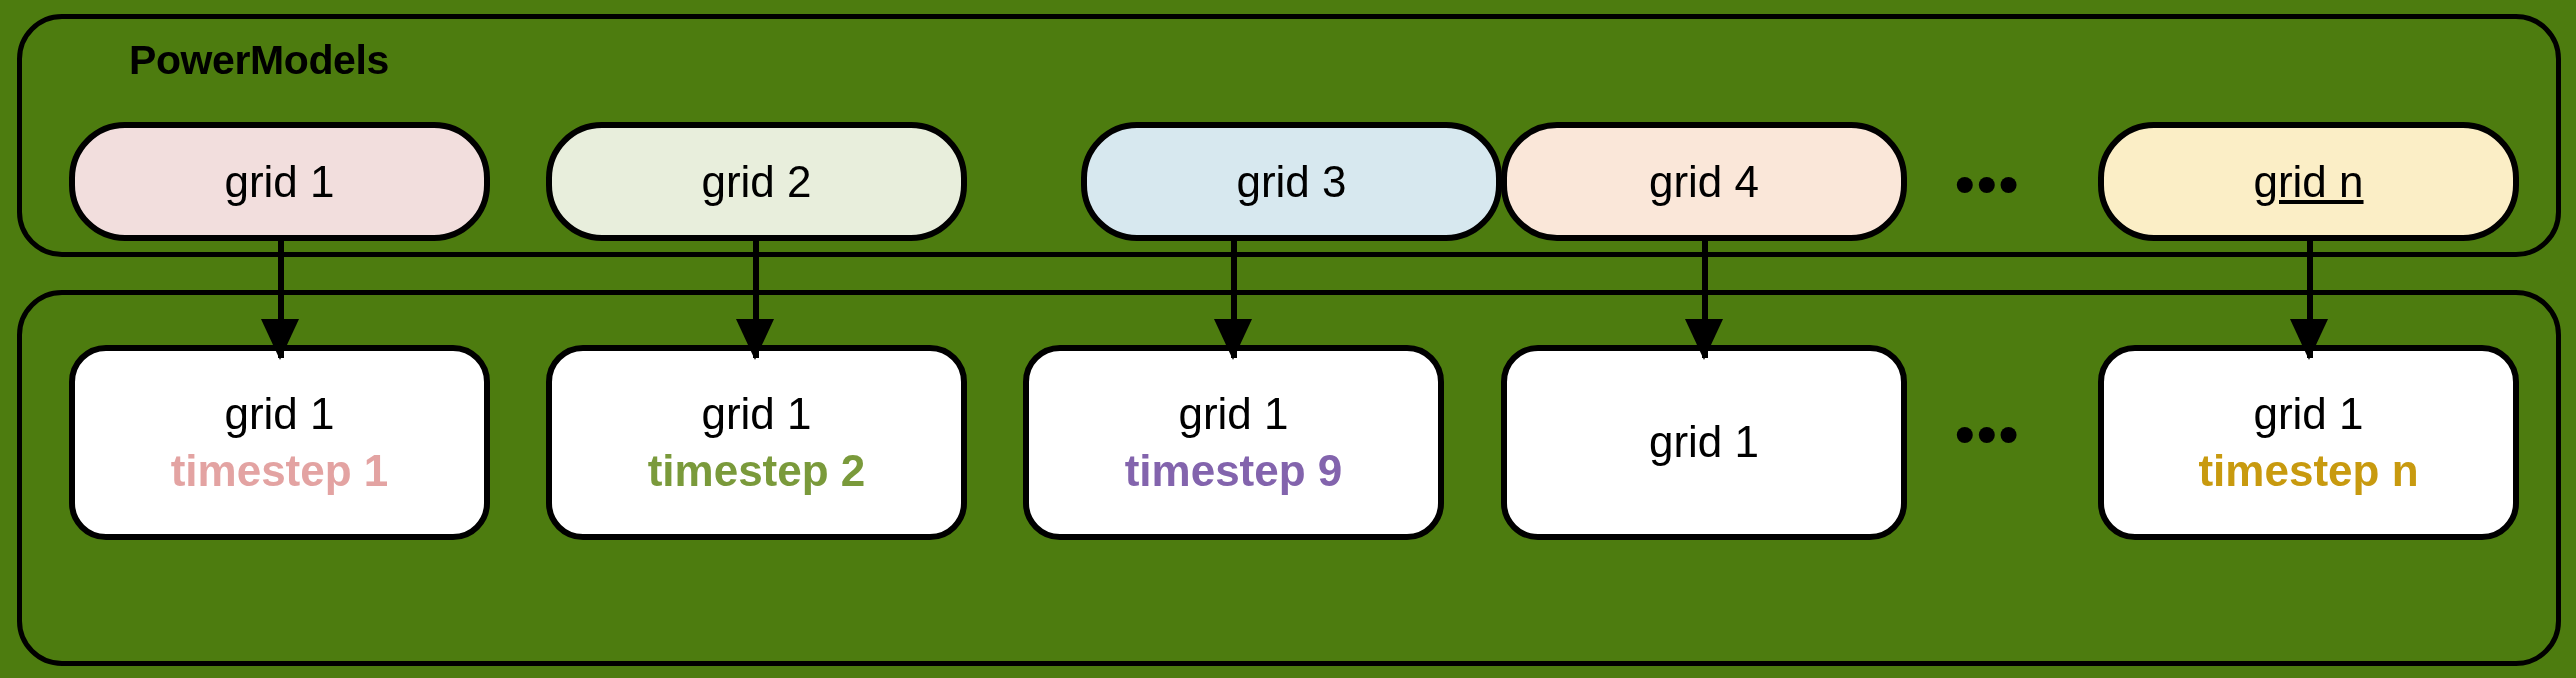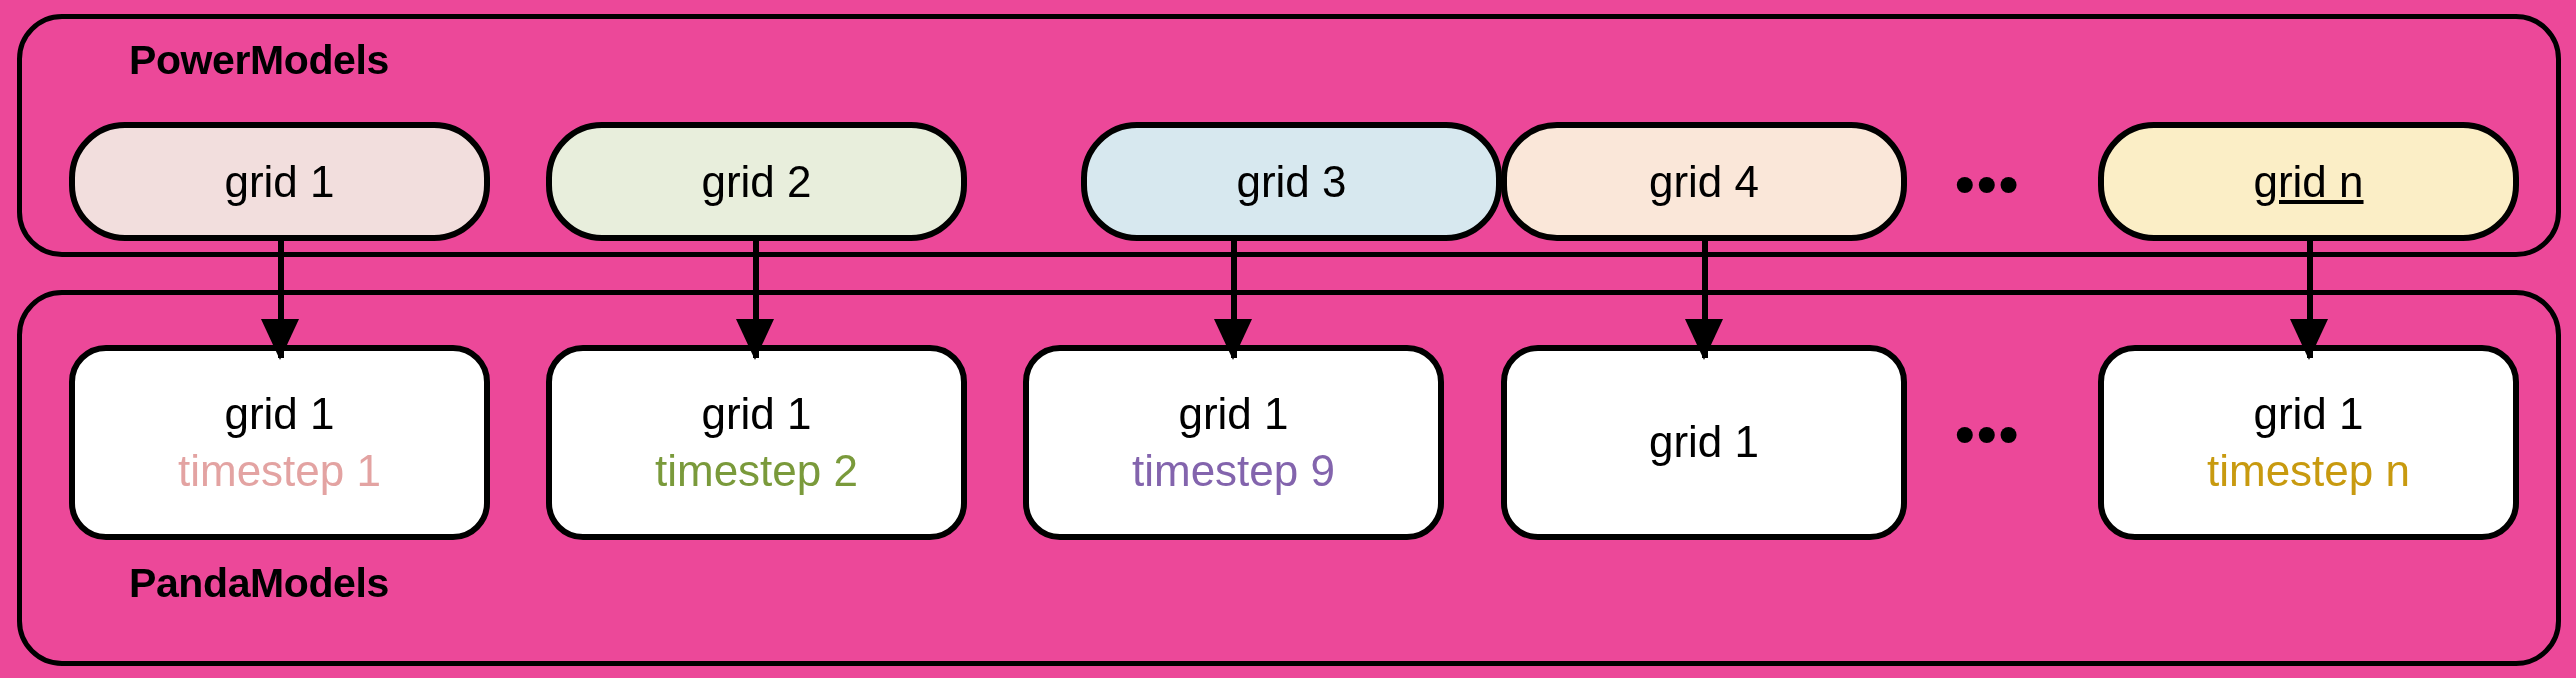--- a/index.html
+++ b/index.html
@@ -9,7 +9,7 @@
     position:relative;
     width:2576px;
     height:679px;
-    background:#ec4899;
+    background:#4d7c0f;
     overflow:hidden;
   }
 

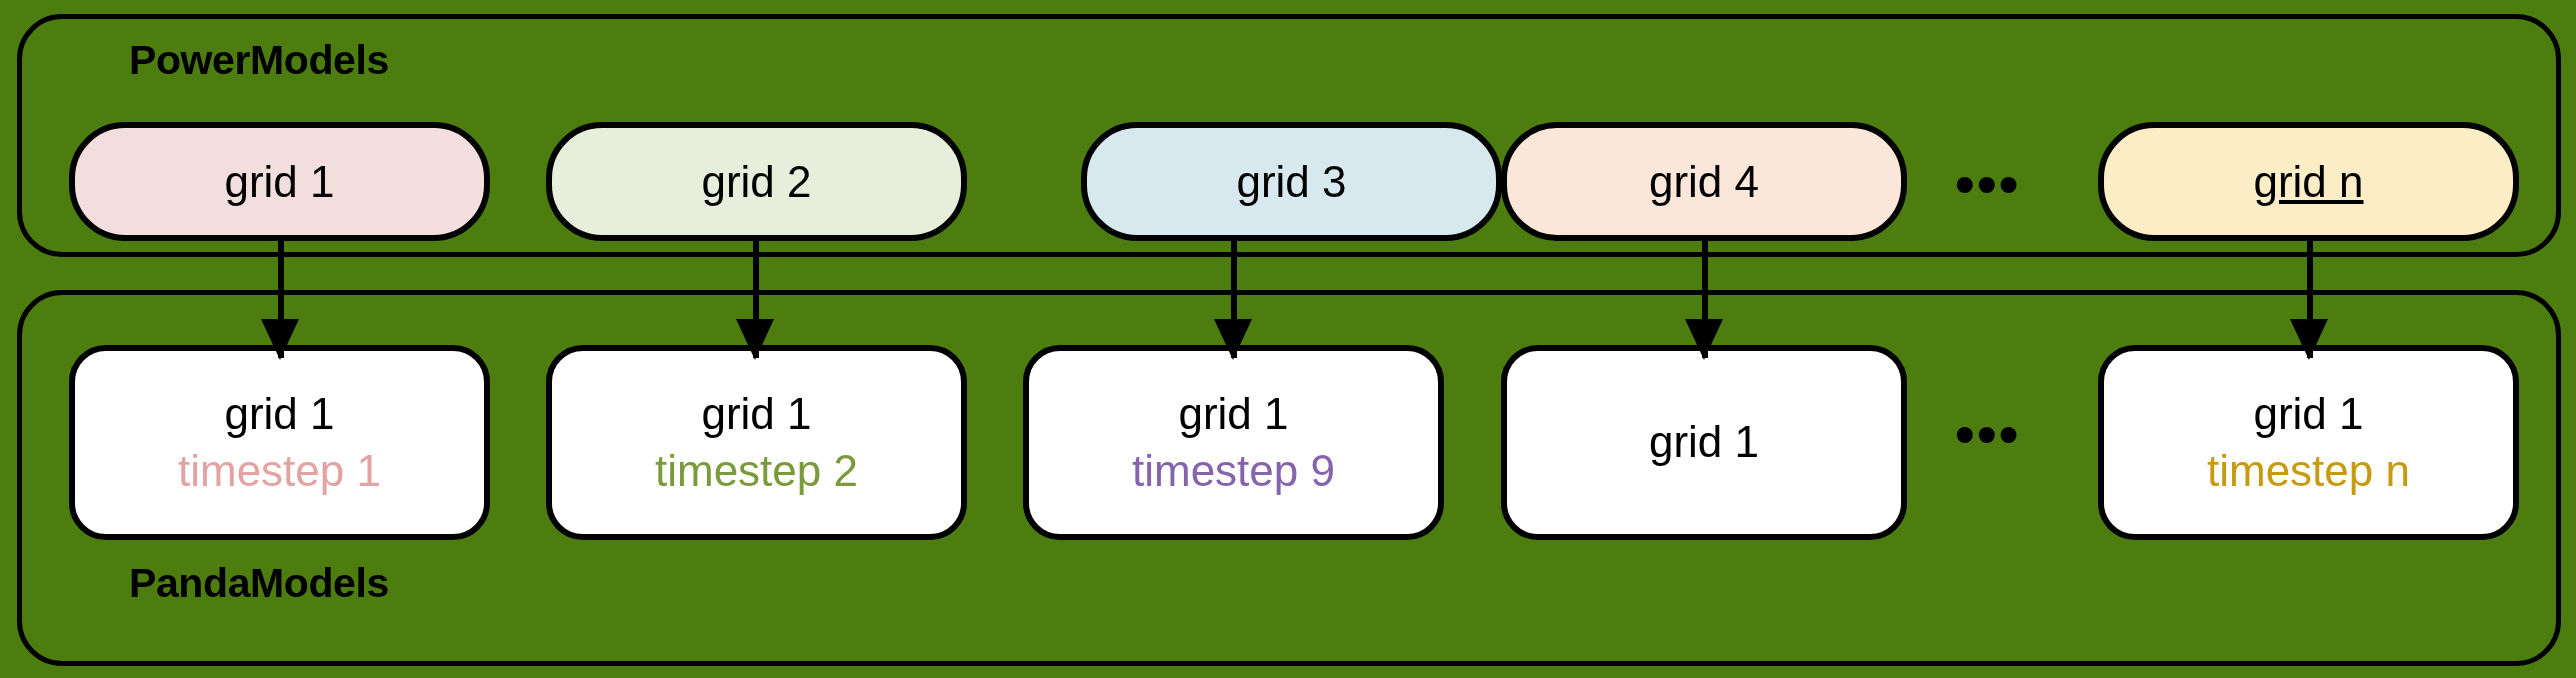--- a/index.html
+++ b/index.html
@@ -76,7 +76,7 @@
   }
   .ts-box .ts-step{
     font-size:44px;
-    font-weight:normal;
+    font-weight:bold;
     line-height:1.05;
     white-space:nowrap;
     margin-top:11px;

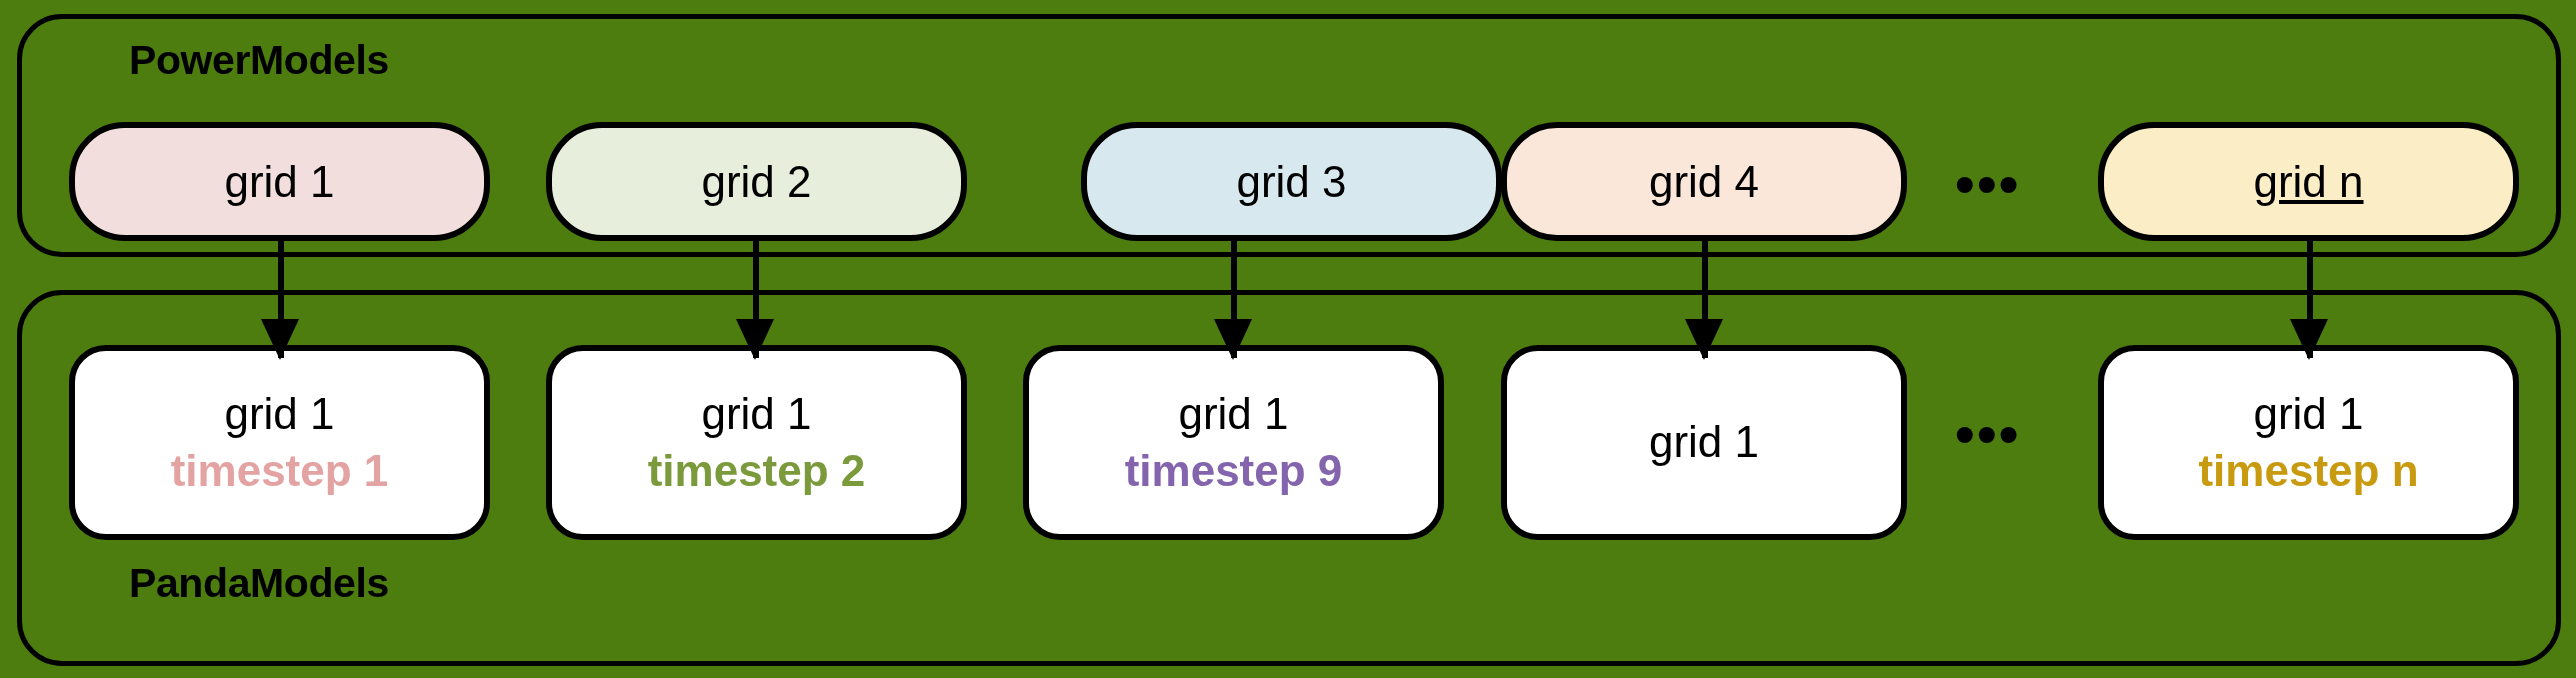--- a/index.html
+++ b/index.html
@@ -140,7 +140,6 @@
   <div class="ellipsis" id="ellipsis-top">•••</div>
 
   <div id="panda-container" class="container"></div>
-  <div id="panda-label" class="container-label">PandaModels</div>
 
   <div class="ts-box" id="ts-box-0" style="left: 69px; width: 421px;">
     <span class="ts-grid">grid 1</span>

